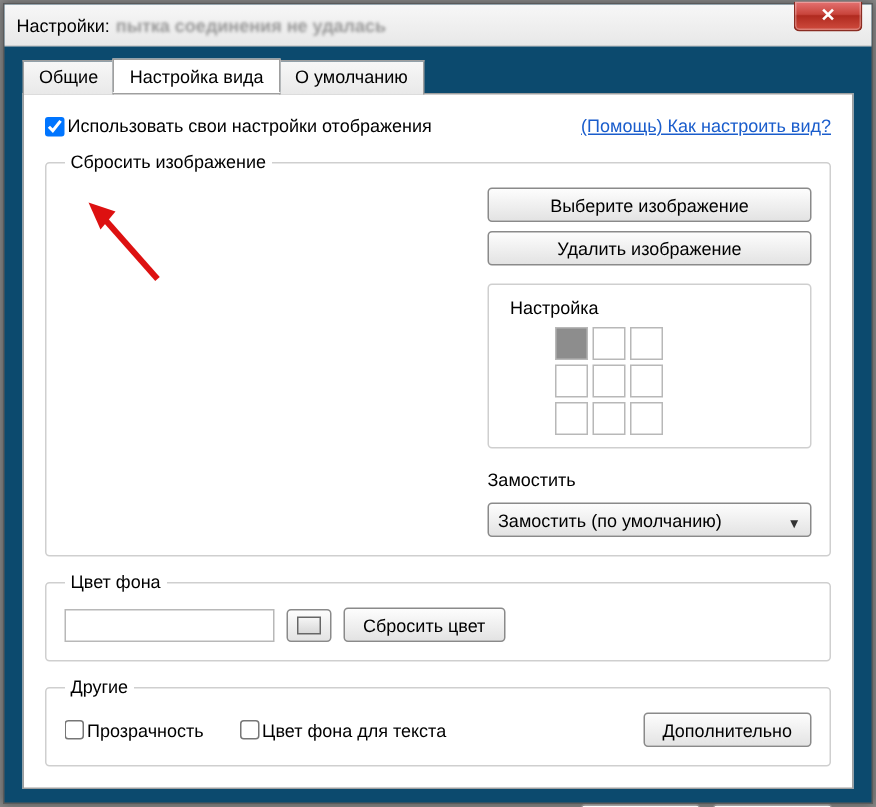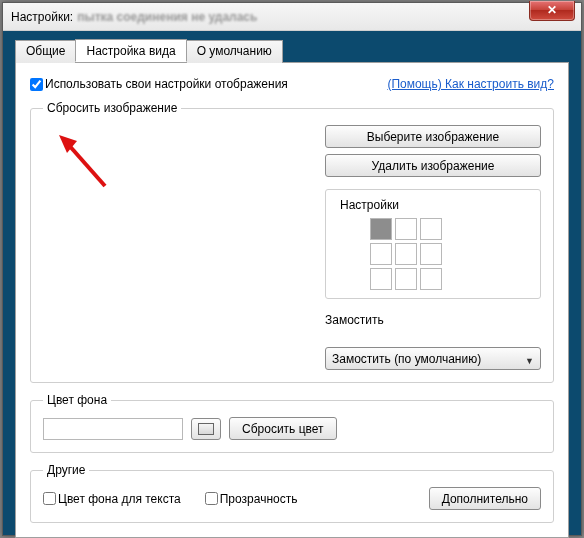--- a/index.html
+++ b/index.html
@@ -231,7 +231,7 @@
             <button class="btn wide">Удалить изображение</button>
 
             <div class="mini-fieldset" style="margin-top:6px;">
-              <div class="lbl">Настройки</div>
+              <div class="lbl">Настройка</div>
               <div class="grid3">
                 <div class="cell sel"></div>
                 <div class="cell"></div>

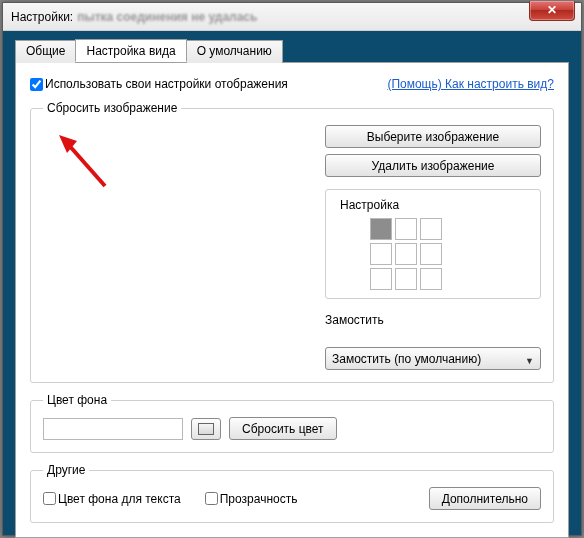--- a/index.html
+++ b/index.html
@@ -146,7 +146,7 @@
   .cell { border: 1px solid #b8b8b8; background: #fff;}
   .cell.sel { background: #8d8d8d; }
   .tile-sec { margin-top: 8px; }
-  .tile-sec .lbl2 { margin-bottom: 20px; display:block;}
+  .tile-sec .lbl2 { margin-bottom: 8px; display:block;}
   .dropdown {
     width: 100%;
     border: 1px solid #8a8a8a;

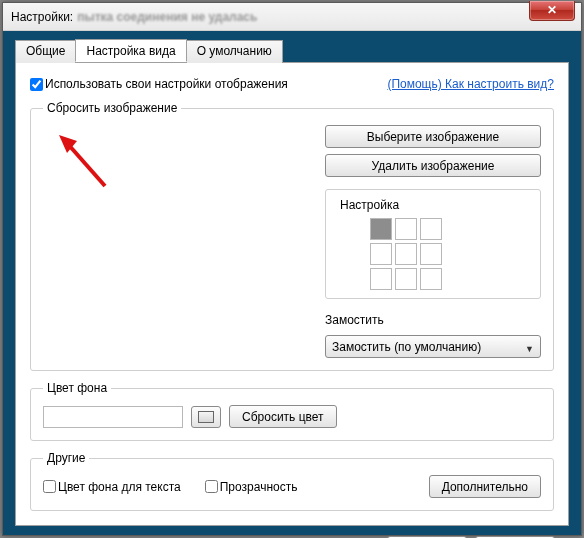--- a/index.html
+++ b/index.html
@@ -273,11 +273,11 @@
           <div class="others-left">
             <label class="chk-line">
               <input type="checkbox" style="">
-              <span>Цвет фона для текста</span>
+              <span>Прозрачность</span>
             </label>
             <label class="chk-line">
               <input type="checkbox" style="">
-              <span>Прозрачность</span>
+              <span>Цвет фона для текста</span>
             </label>
           </div>
           <button class="btn">Дополнительно</button>

